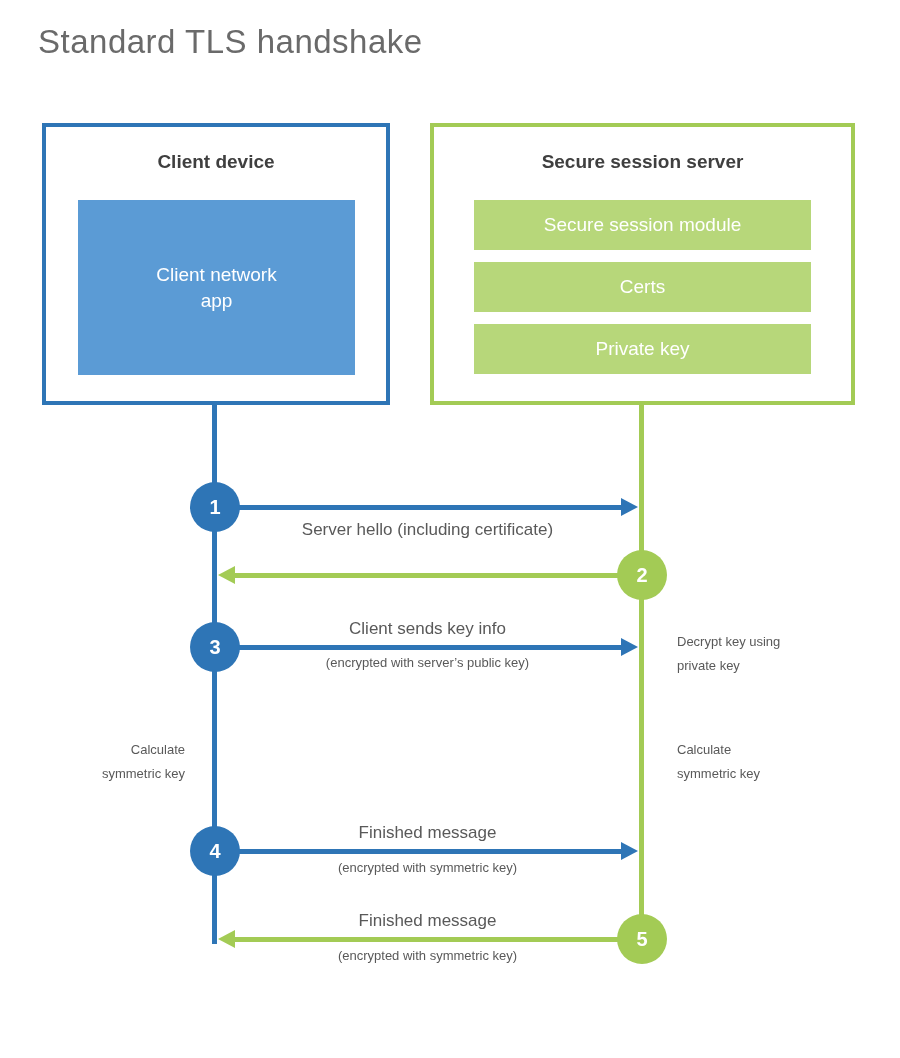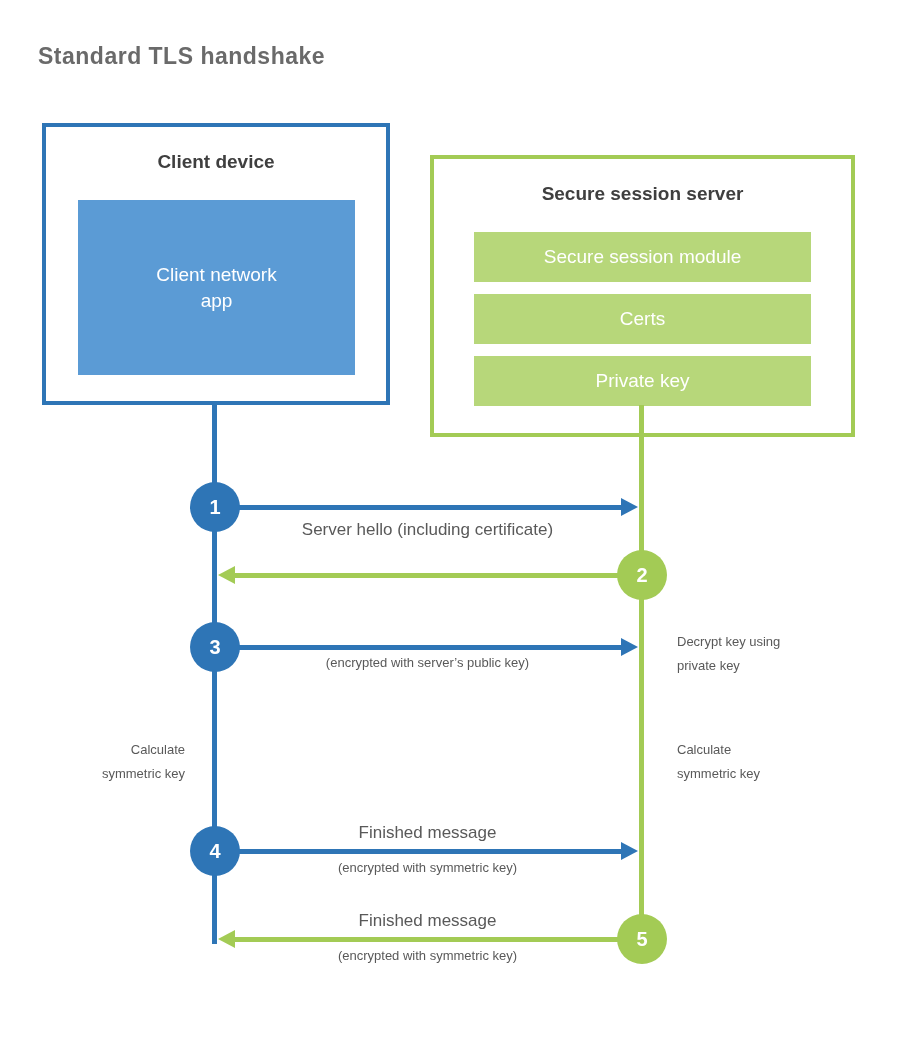--- a/index.html
+++ b/index.html
@@ -16,8 +16,8 @@
   .canvas{position:relative;width:900px;height:1058px;background:#ffffff;overflow:hidden;}
 
   .page-title{
-    position:absolute;left:38px;top:43px;
-    font-size:23px;font-weight:700;color:var(--title_gray);
+    position:absolute;left:38px;top:23px;
+    font-size:33px;font-weight:400;color:var(--title_gray);
     letter-spacing:0.5px;
   }
 

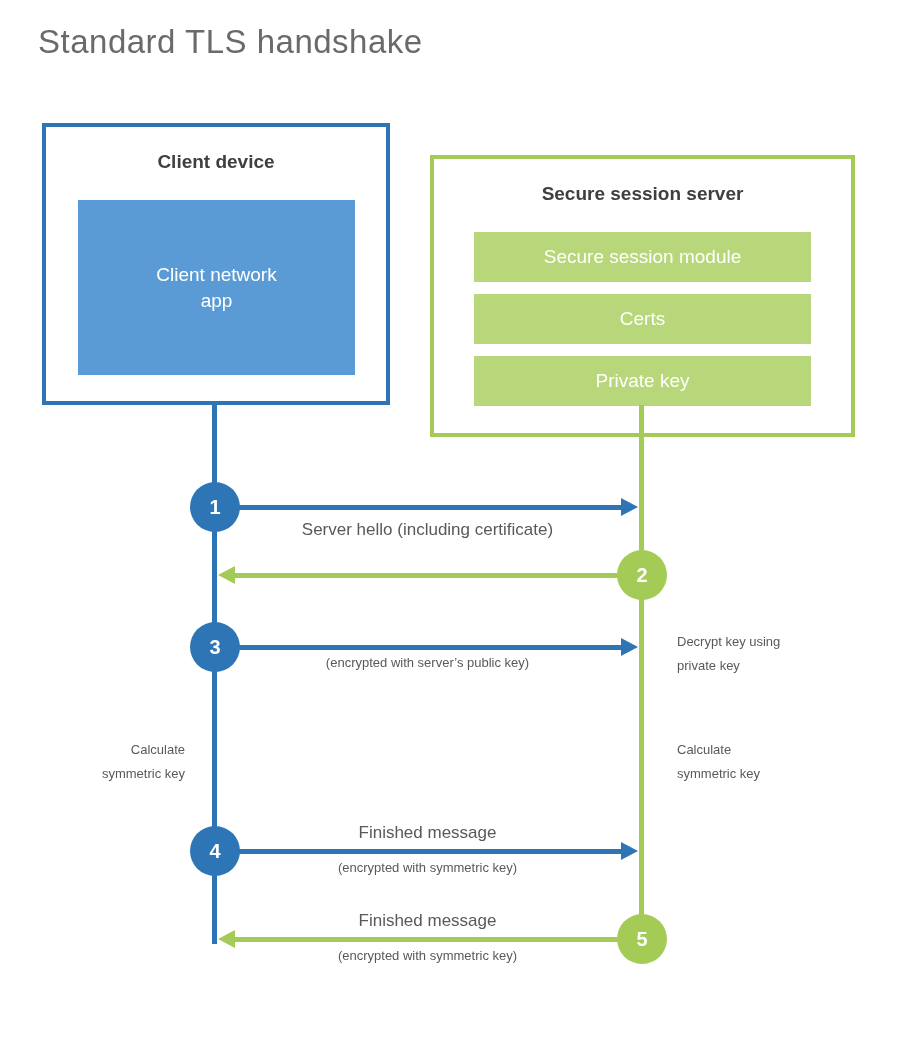--- a/index.html
+++ b/index.html
@@ -24,7 +24,7 @@
   
   .actor-box{position:absolute;top:123px;height:282px;background:#fff;box-sizing:border-box;}
   .client-box{left:42px;width:348px;border:4px solid var(--blue);}
-  .server-box{left:430px;width:425px;border:4px solid var(--green);margin-top:32px;}
+  .server-box{left:430px;width:425px;border:4px solid var(--green);}
   .actor-title{
     position:absolute;top:24px;left:0;right:0;text-align:center;
     font-size:19px;font-weight:bold;color:var(--text_dark);

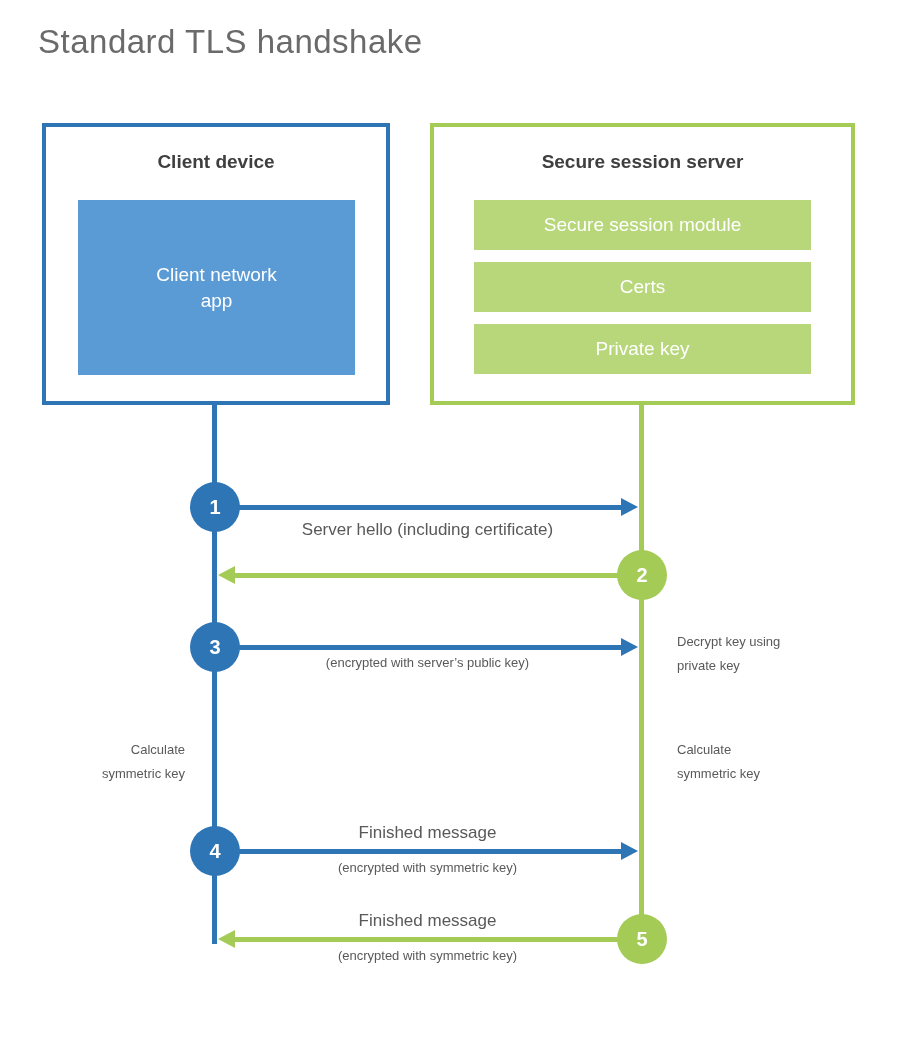--- a/index.html
+++ b/index.html
@@ -136,6 +136,7 @@
     <span>2</span>
   </div>
 
+  <div class="msg-label l3">Client sends key info</div>
   <div class="msg-sublabel s3">(encrypted with server’s public key)</div>
   <div class="arrow-shaft blue a3"></div>
   <div class="arrow-head right ah3"></div>

